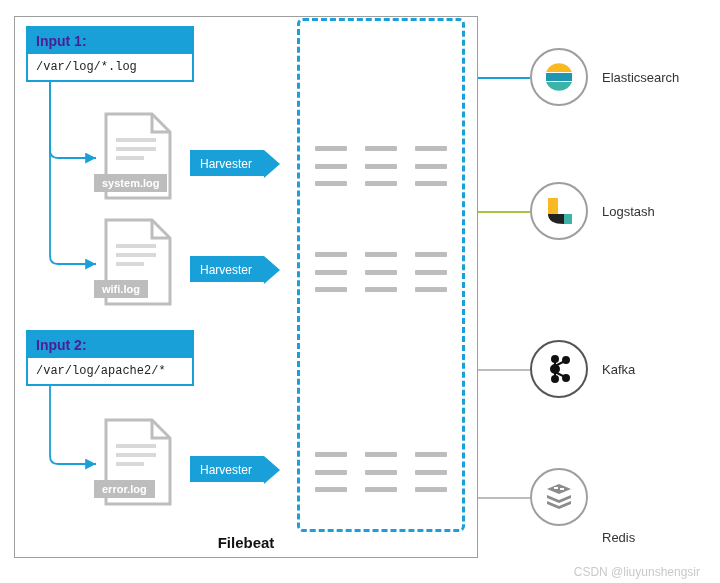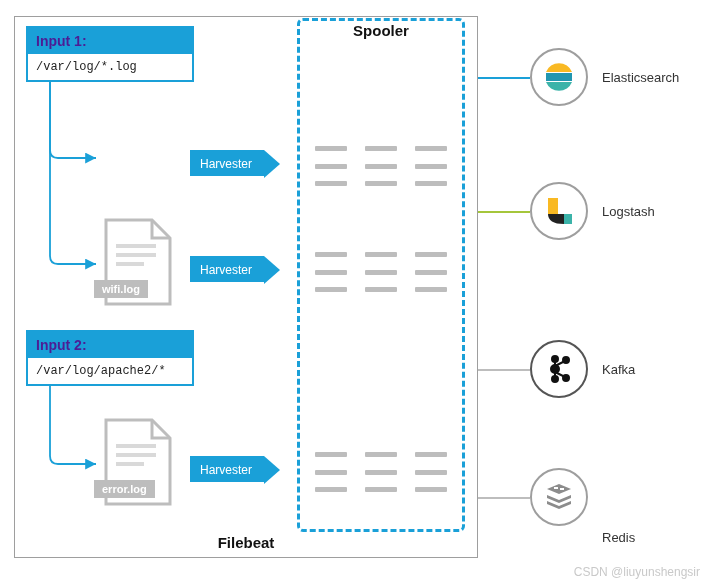--- a/index.html
+++ b/index.html
@@ -167,7 +167,6 @@
   </div>
 
   <div class="spooler-box"></div>
-  <div class="spooler-label">Spooler</div>
 
   <div class="input-block" style="left:26px; top:26px;">
     <div class="hdr">Input 1:</div>

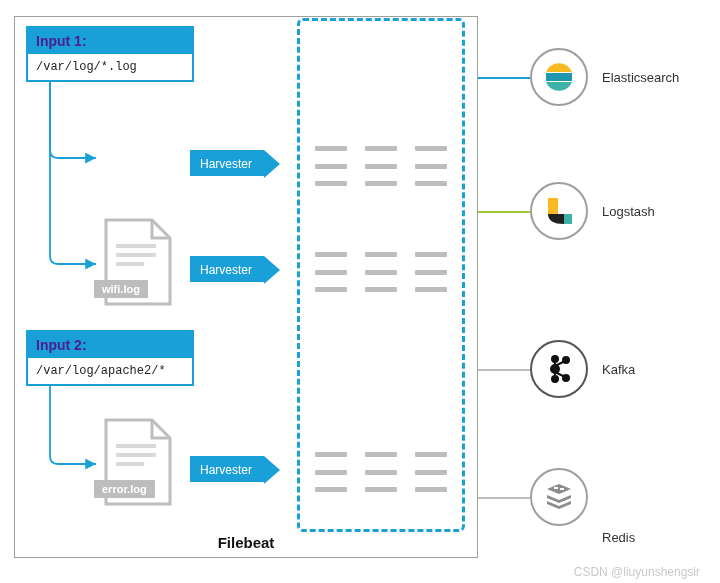--- a/index.html
+++ b/index.html
@@ -178,6 +178,16 @@
     <div class="path">/var/log/apache2/*</div>
   </div>
 
+  <div class="logfile" style="left:98px; top:112px;">
+    <svg viewBox="0 0 78 90">
+      <path d="M8 2 H54 L72 20 V86 H8 Z" fill="#fff" stroke="#bdbdbd" stroke-width="3"></path>
+      <path d="M54 2 V20 H72" fill="none" stroke="#bdbdbd" stroke-width="3"></path>
+      <rect x="18" y="26" width="40" height="4" fill="#d9d9d9"></rect>
+      <rect x="18" y="35" width="40" height="4" fill="#d9d9d9"></rect>
+      <rect x="18" y="44" width="28" height="4" fill="#d9d9d9"></rect>
+    </svg>
+    <div class="tag">system.log</div>
+  </div>
 
   <div class="logfile" style="left:98px; top:218px;">
     <svg viewBox="0 0 78 90">

